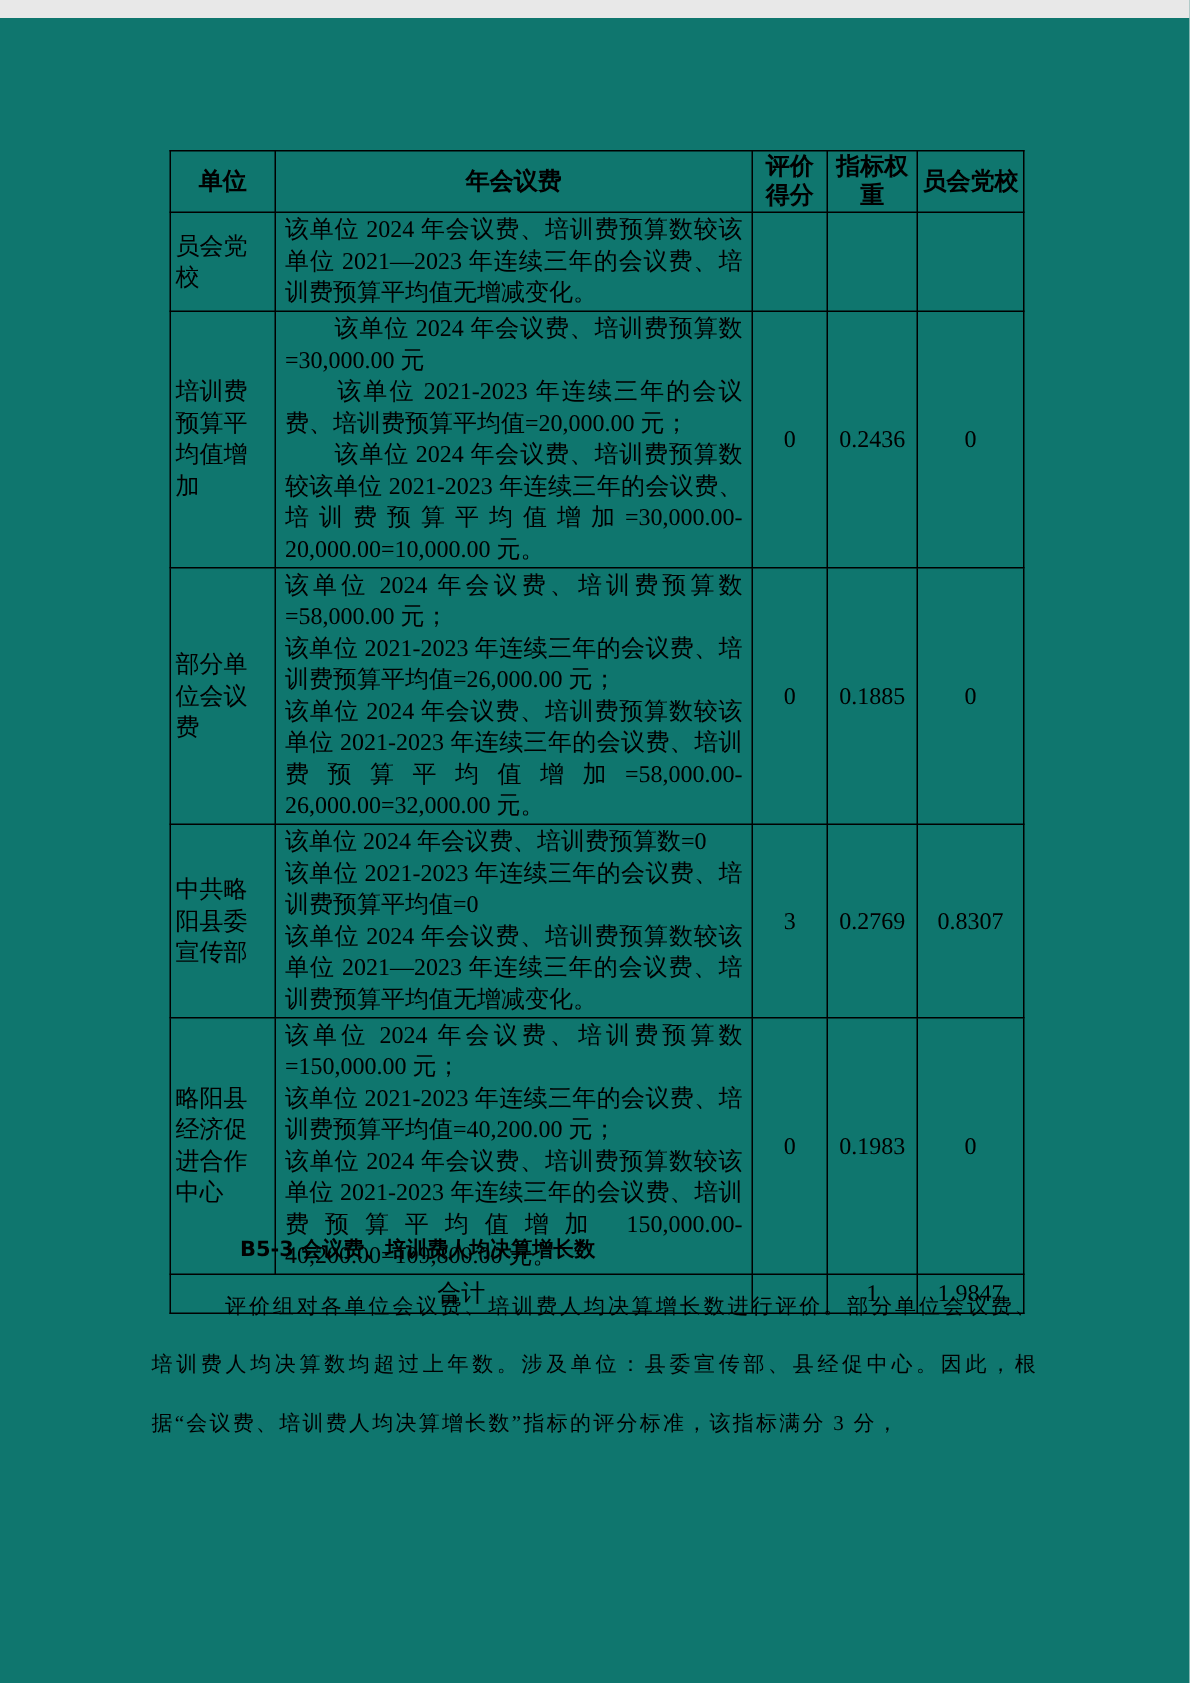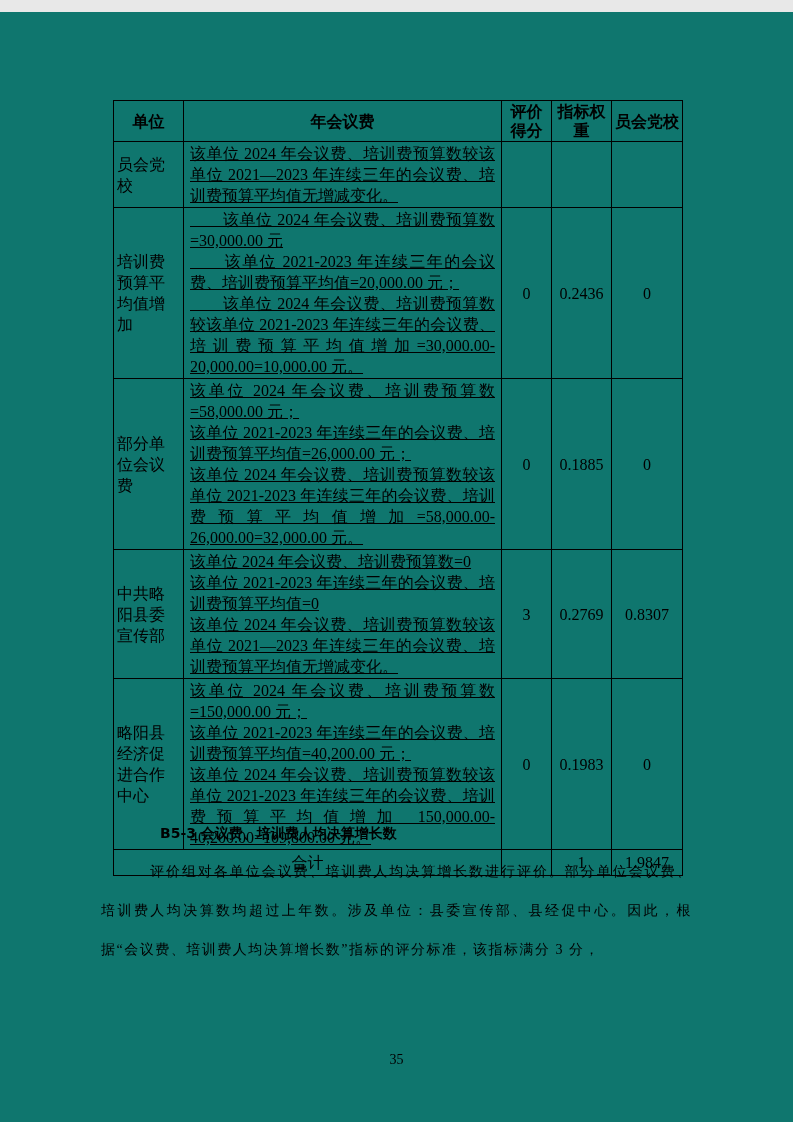--- a/index.html
+++ b/index.html
@@ -43,7 +43,6 @@
     text-align: justify;
     white-space: pre-line;
     padding: 1px 6px;
-    text-decoration: underline;
   }
   .score-cell {
     text-align: center;

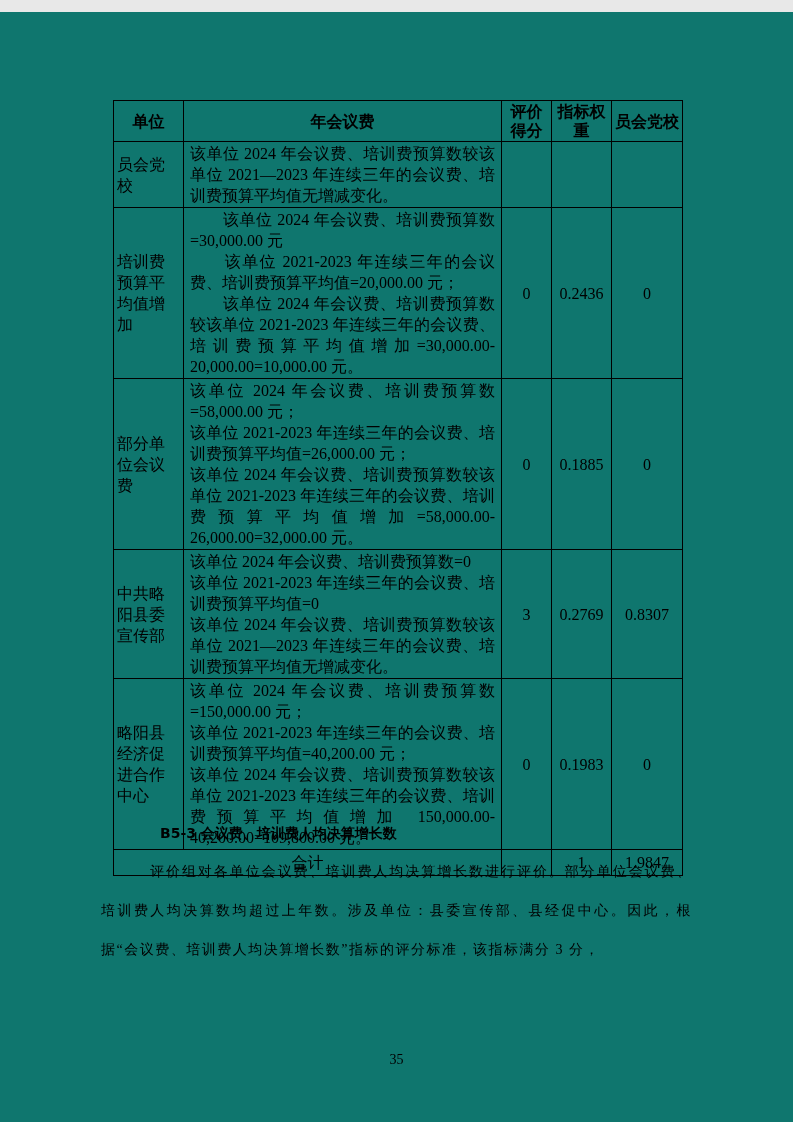--- a/index.html
+++ b/index.html
@@ -159,7 +159,6 @@
 
   <div class="body-paragraph">评价组对各单位会议费、培训费人均决算增长数进行评价。部分单位会议费、培训费人均决算数均超过上年数。涉及单位：县委宣传部、县经促中心。因此，根据“会议费、培训费人均决算增长数”指标的评分标准，该指标满分 3 分，</div>
 
-  <div class="page-number">35</div>
 
 </div>
 

